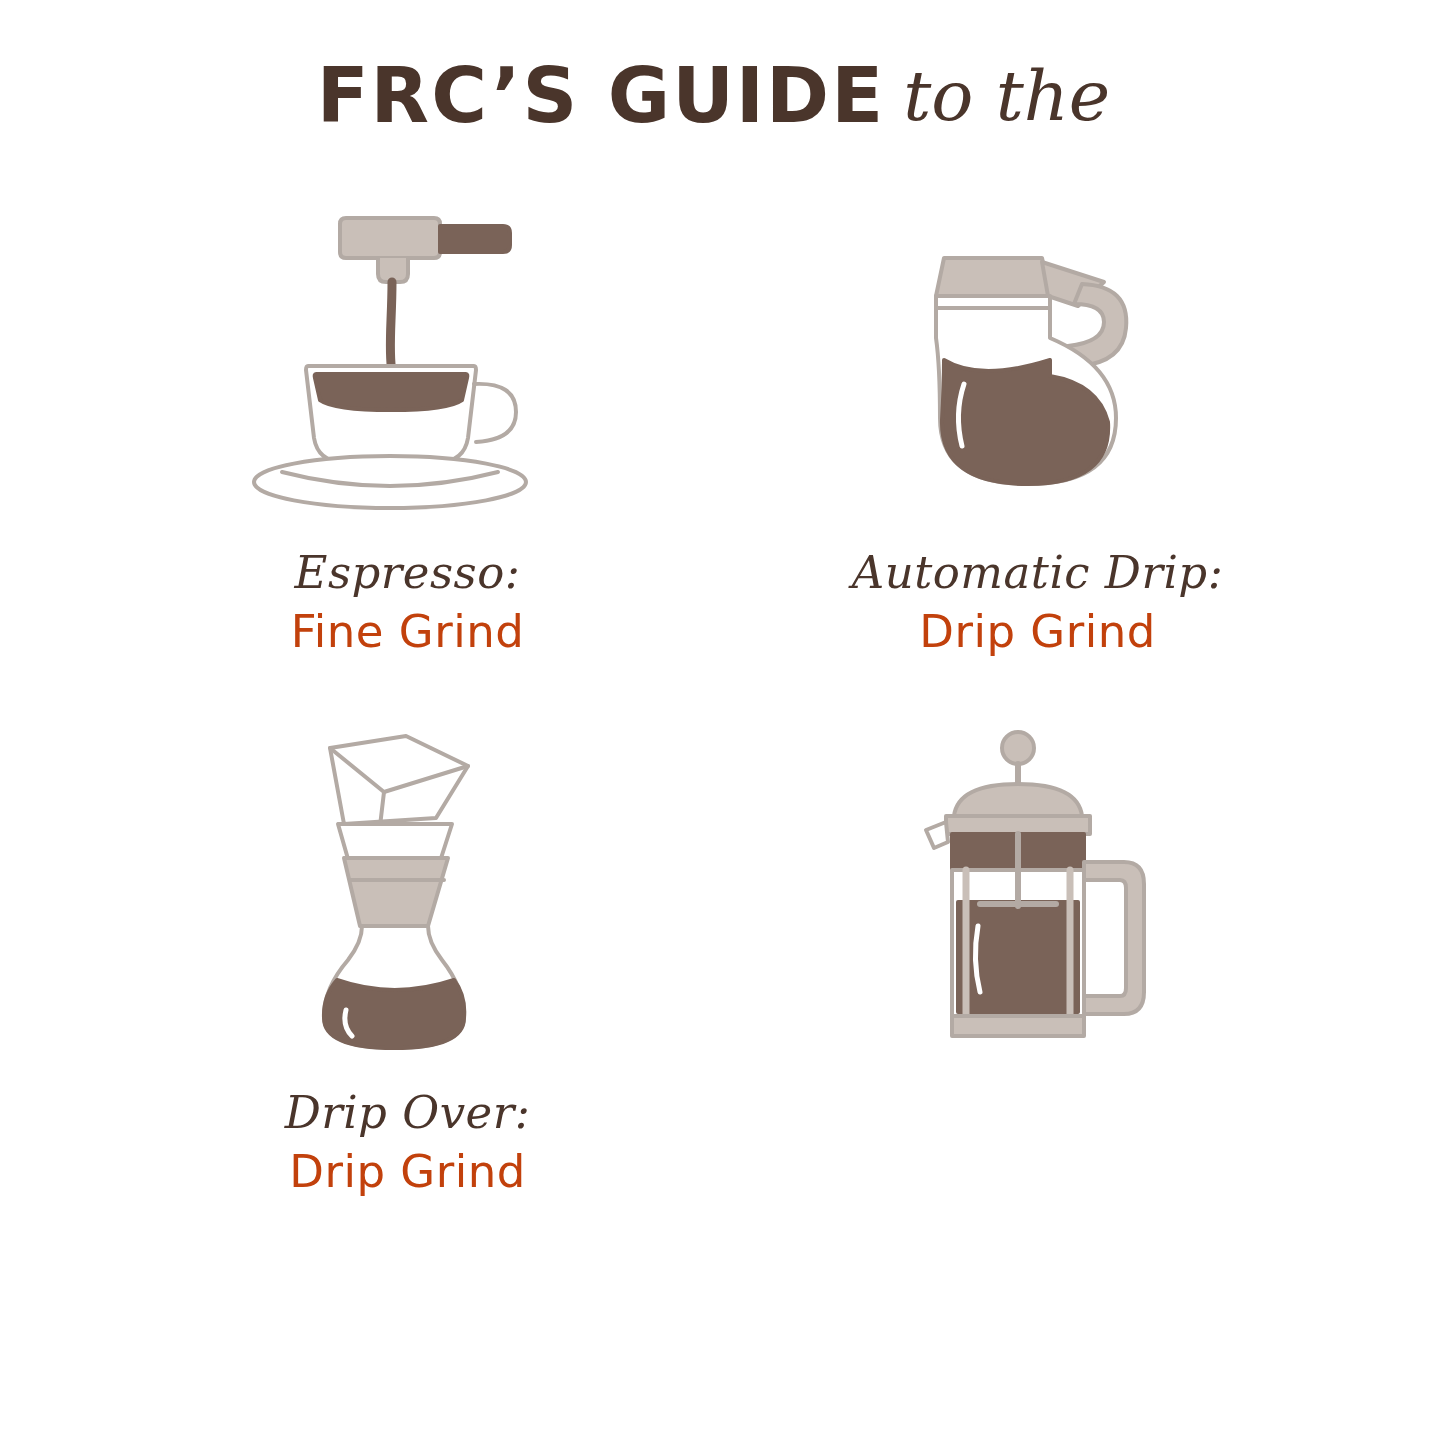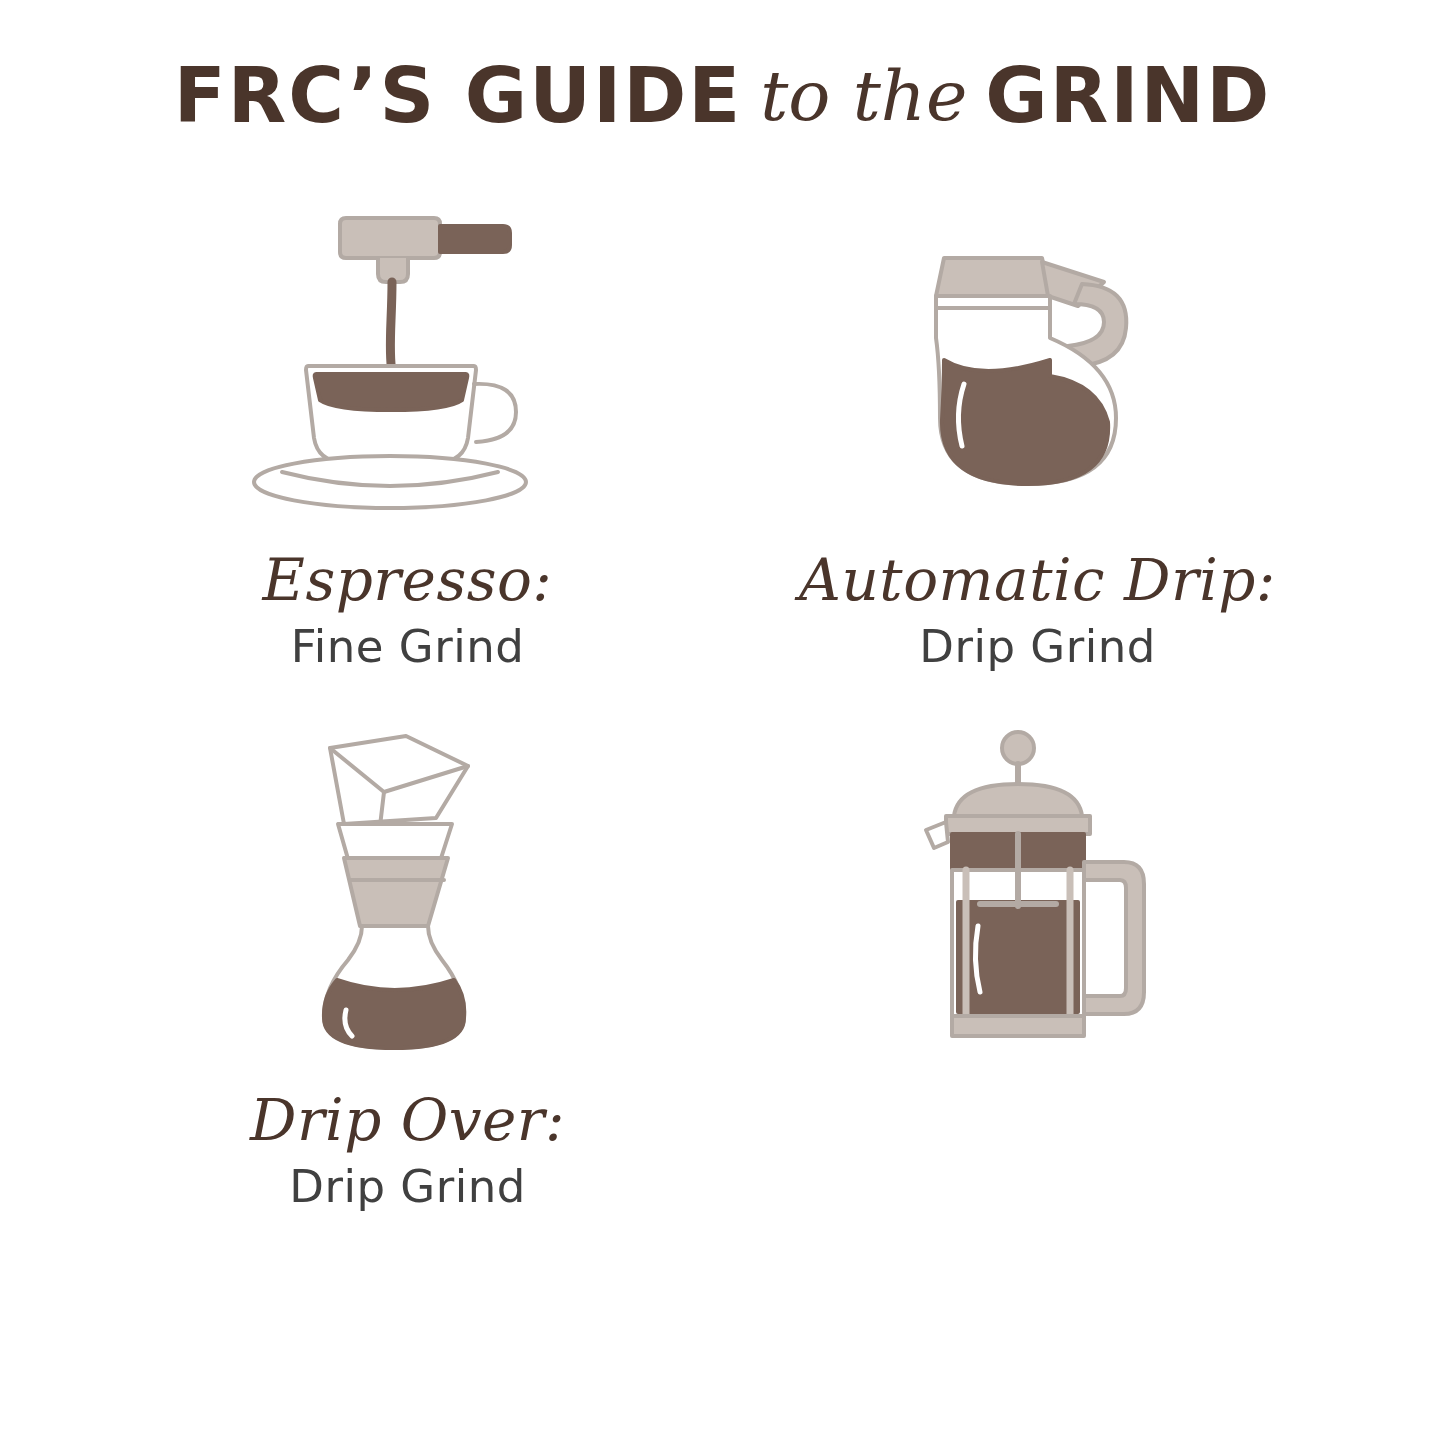--- a/index.html
+++ b/index.html
@@ -105,7 +105,6 @@
   <div class="title">
     <span class="title-part">FRC’S GUIDE</span>
     <span class="title-part mid">to the</span>
-    <span class="title-part">GRIND</span>
   </div>
 
   <div class="grid">

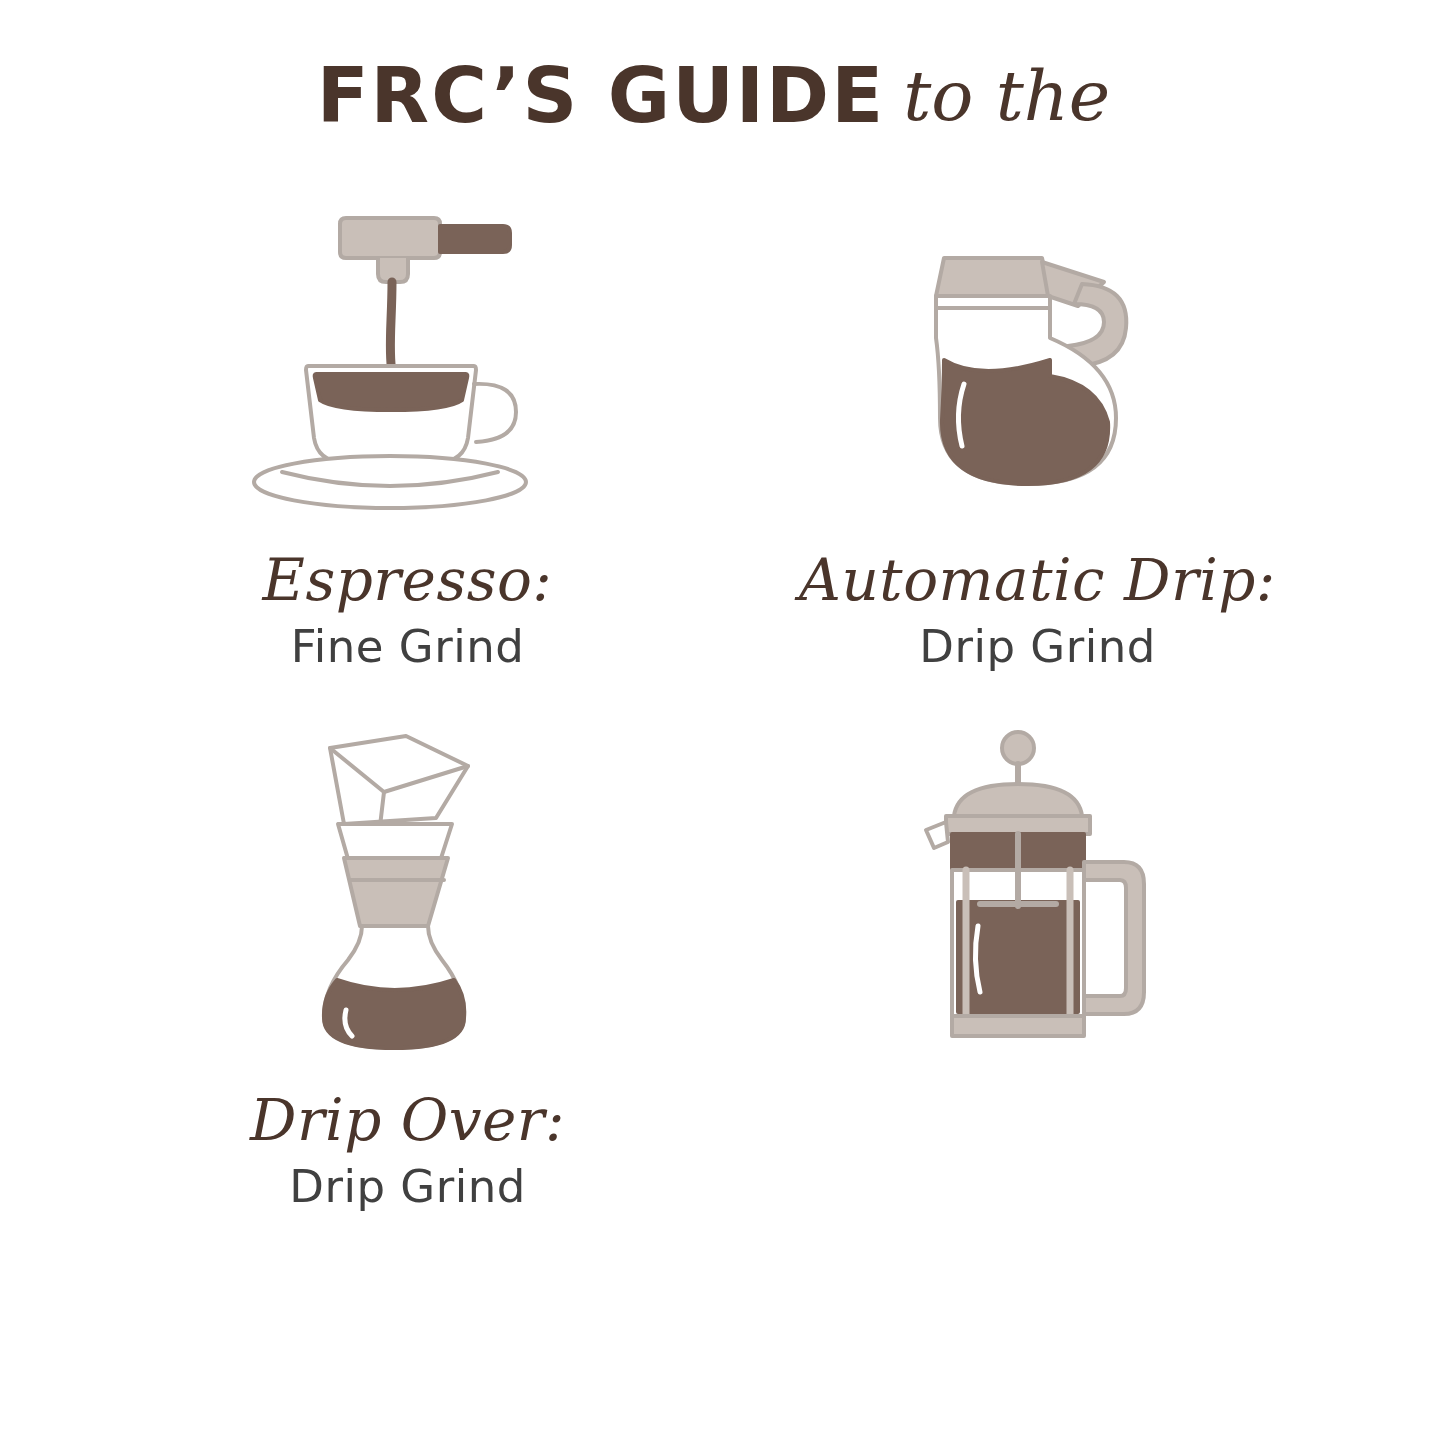--- a/index.html
+++ b/index.html
@@ -83,7 +83,7 @@
     display: block;
     font-family: "DejaVu Serif", serif;
     font-style: italic;
-    font-size: 58px;
+    font-size: 45px;
     color: #4a352b;
     letter-spacing: 0.5px;
   }

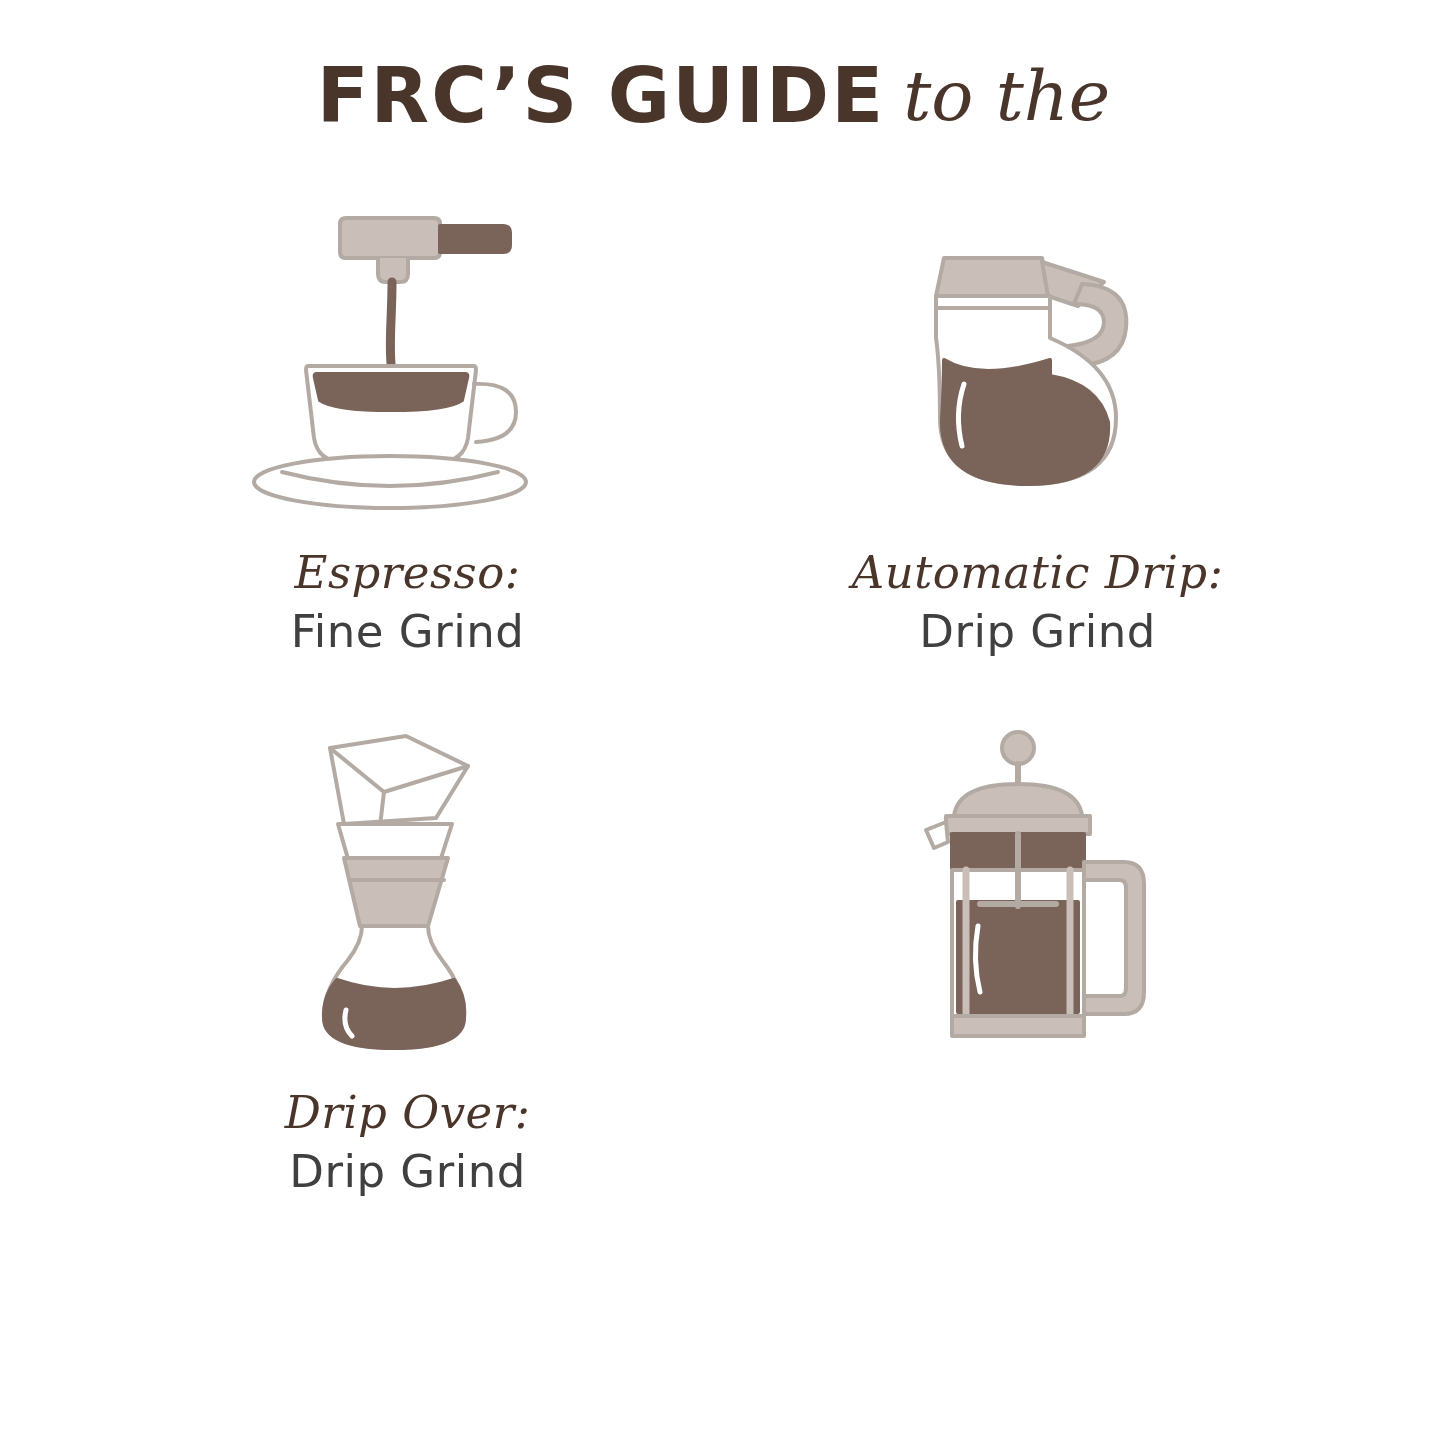--- a/index.html
+++ b/index.html
@@ -91,7 +91,7 @@
     display: block;
     font-family: "DejaVu Sans", sans-serif;
     font-size: 45px;
-    color: #404040;
+    color: #c2410c;
     letter-spacing: 0.5px;
     margin-top: 6px;
   }

